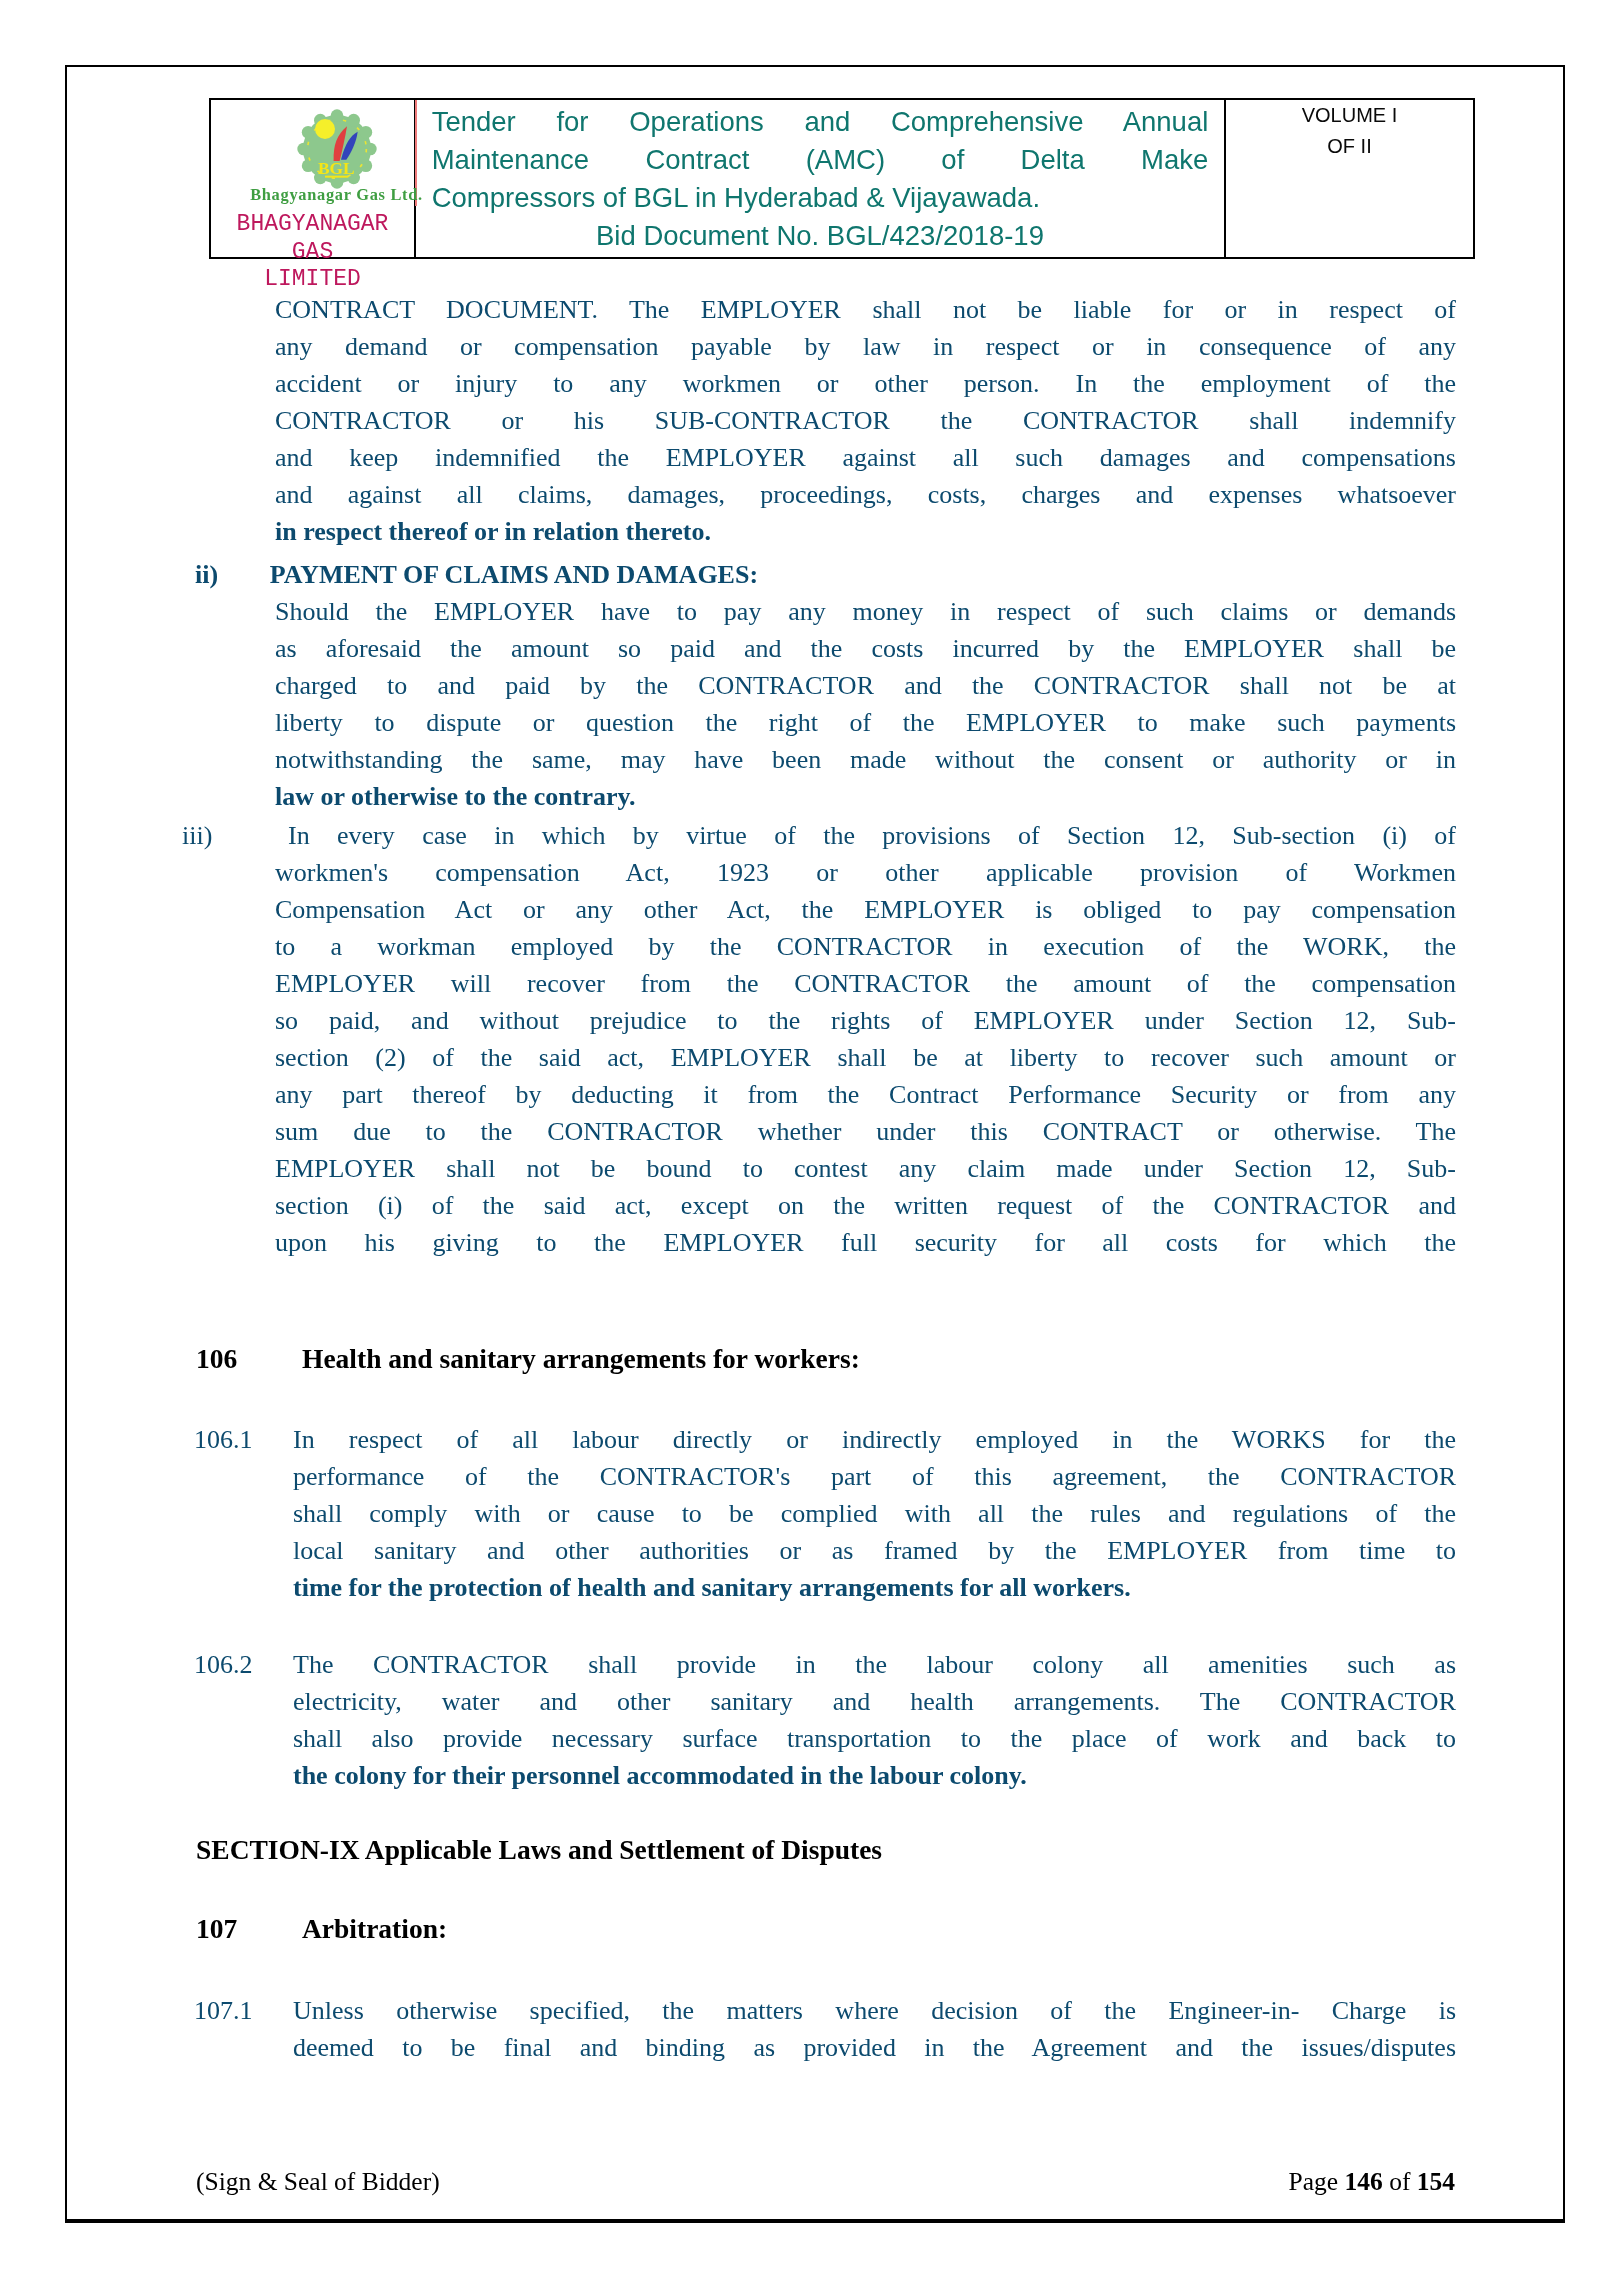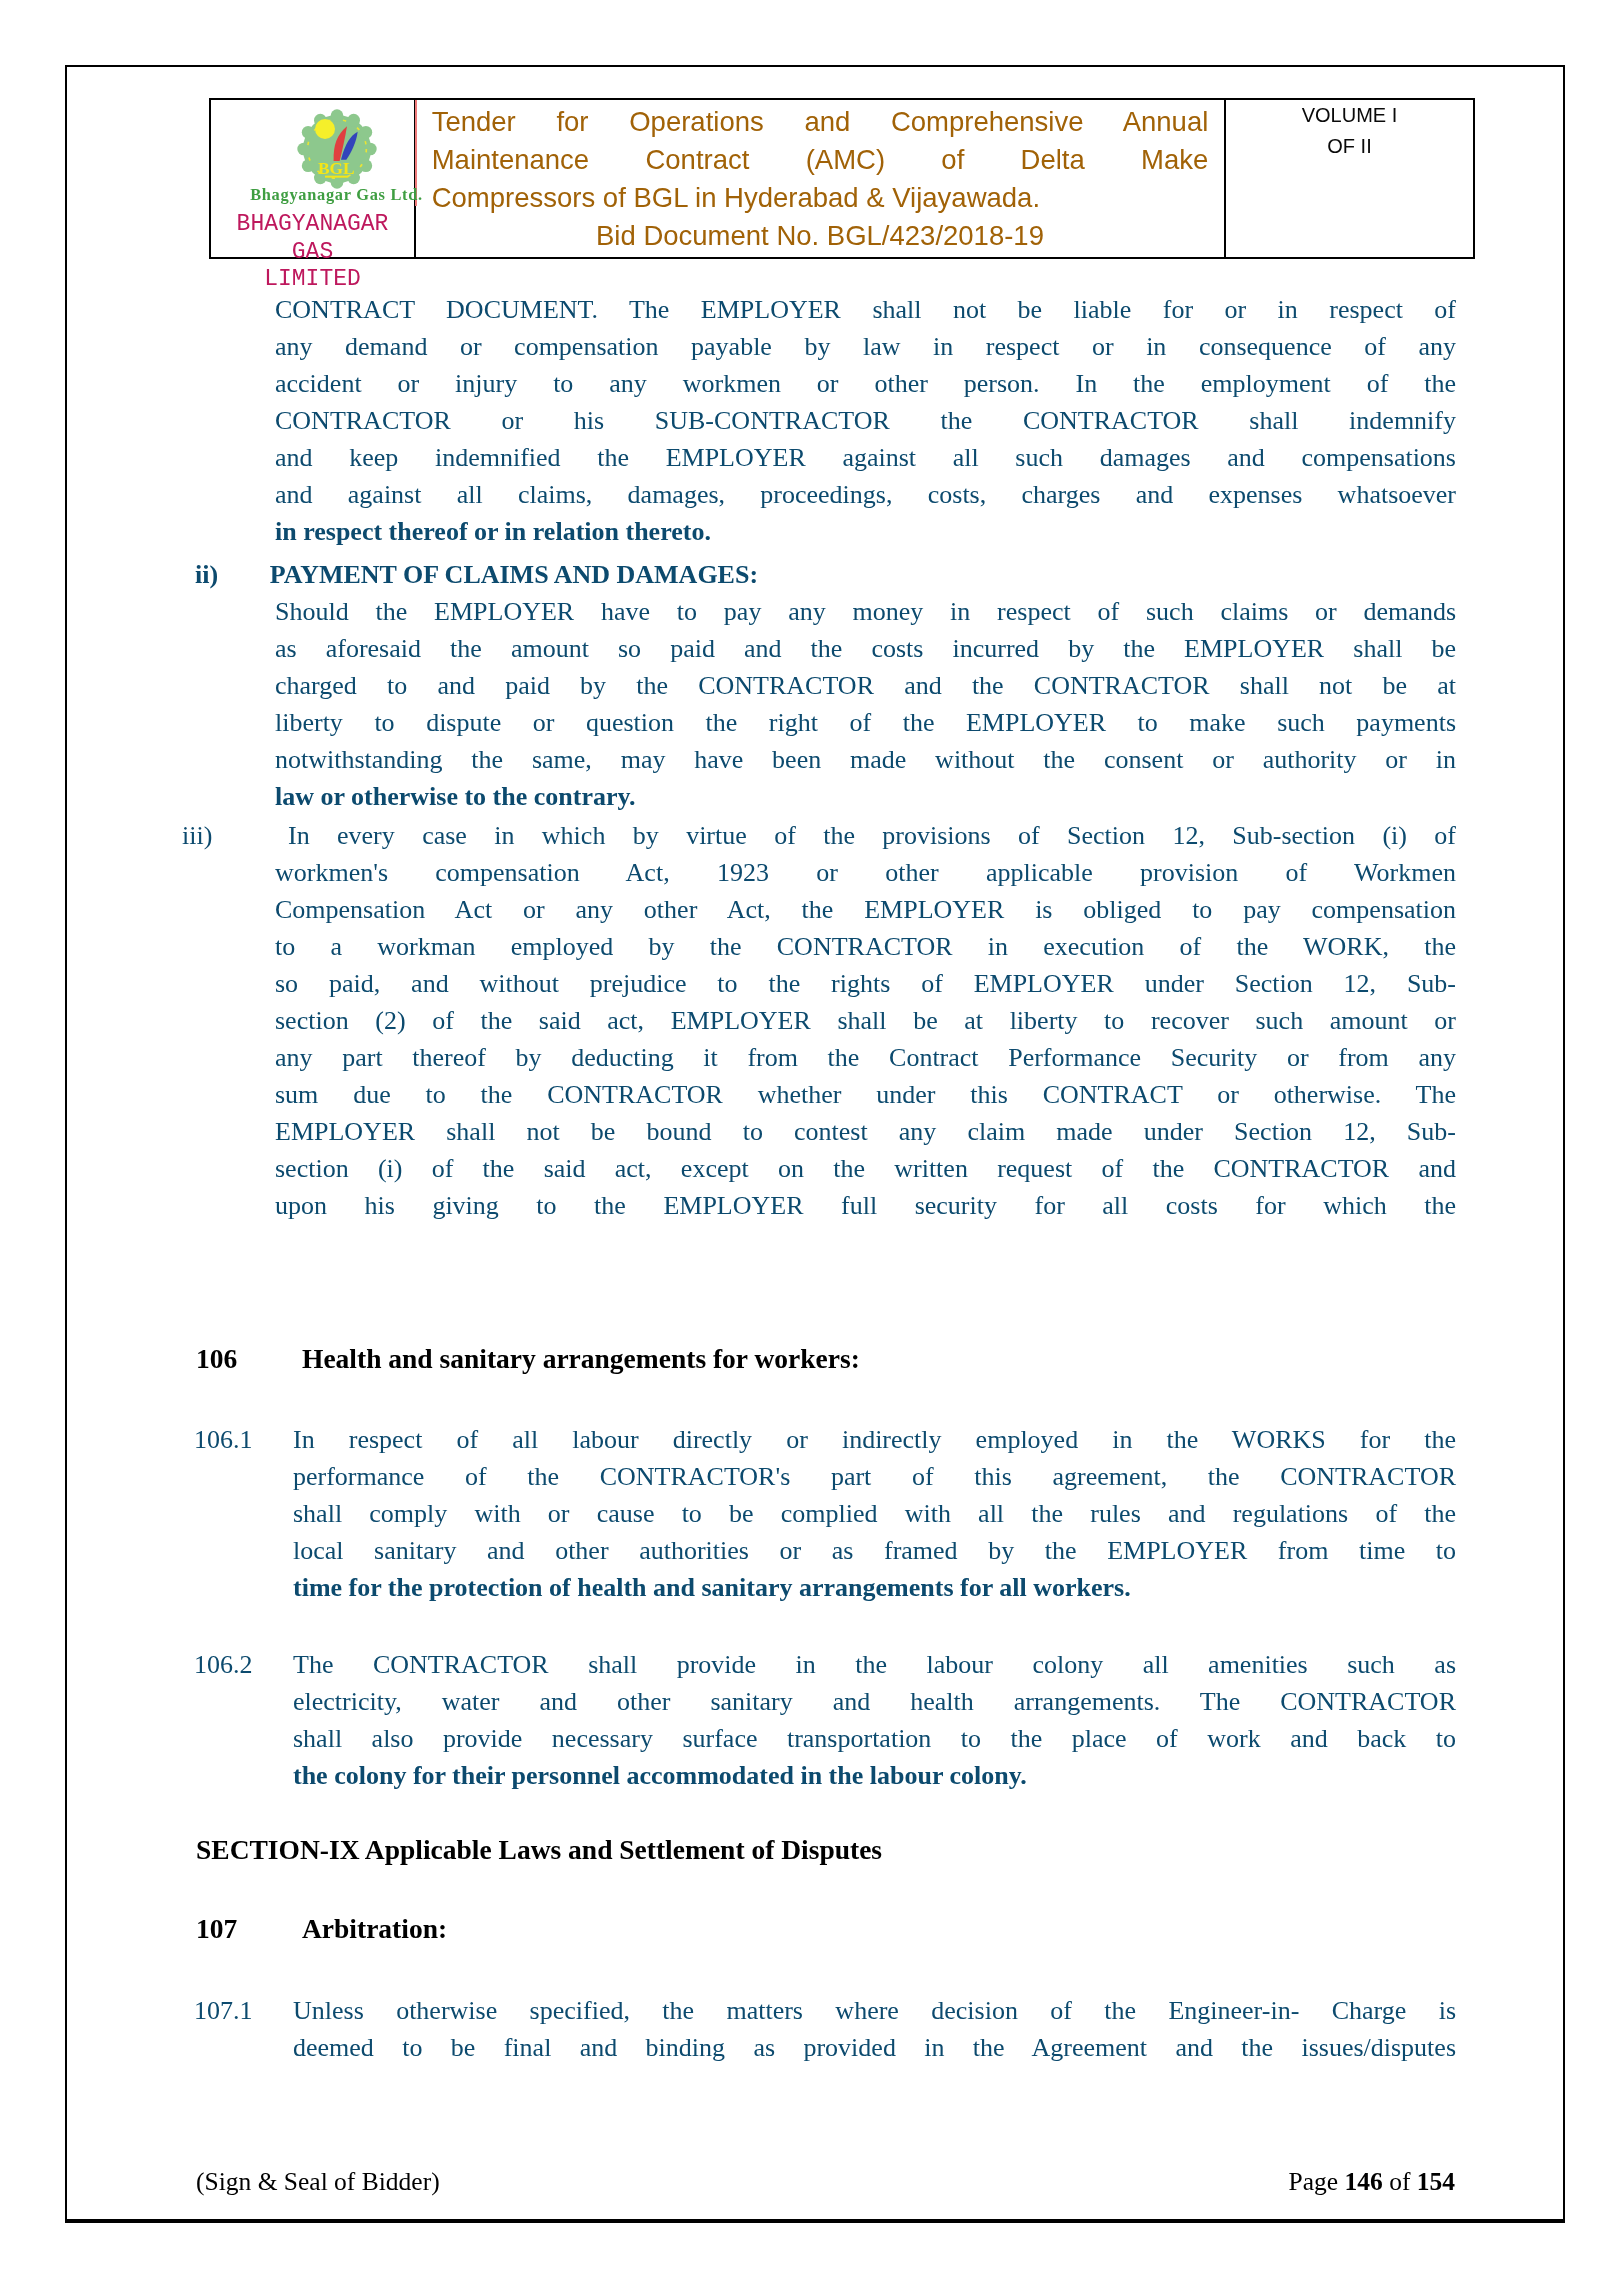--- a/index.html
+++ b/index.html
@@ -30,7 +30,7 @@
   .hdr-title {
     width:810px; border-right:2.6px solid #000; box-sizing:border-box;
     padding:3.3px 15.7px 0 15.7px; font-family:"Liberation Sans", sans-serif;
-    font-size:27.5px; line-height:38px; color:#a16207;
+    font-size:27.5px; line-height:38px; color:#0f766e;
   }
   .tline { text-align:justify; text-align-last:justify; height:38px; }
   .tline.plain { text-align:left; text-align-last:left; }

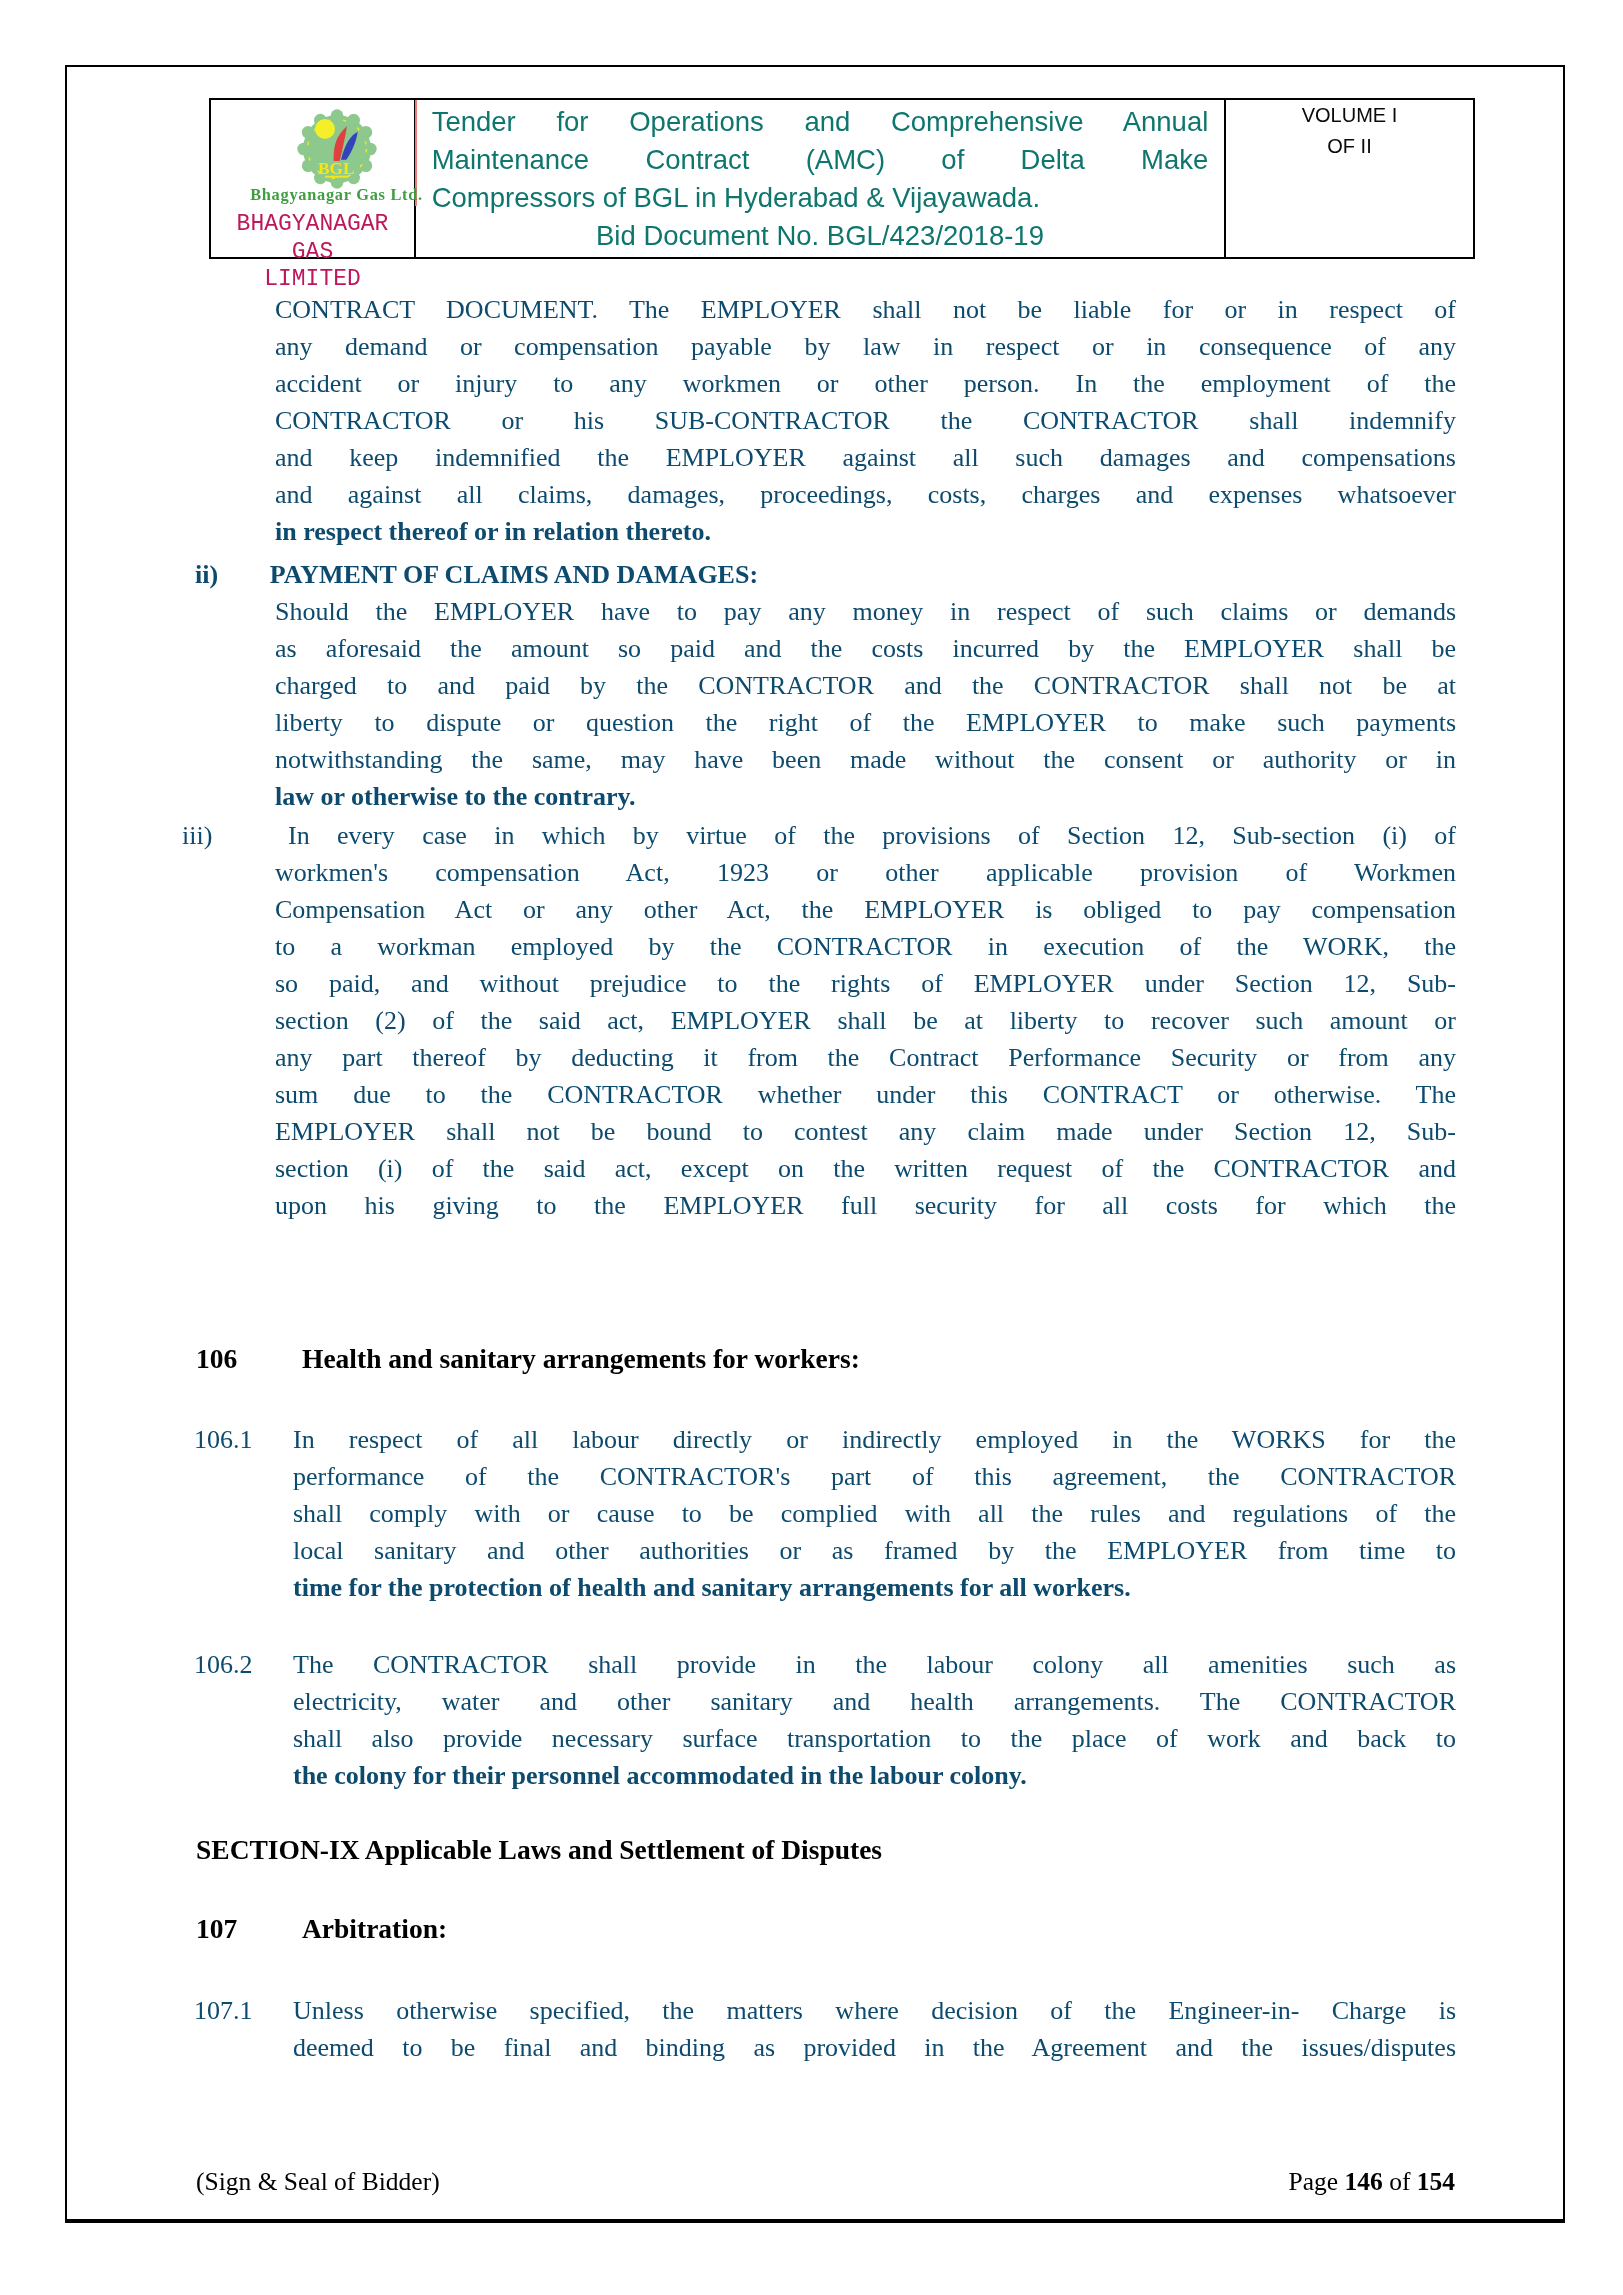--- a/index.html
+++ b/index.html
@@ -138,6 +138,7 @@
     <div class="bline">workmen's compensation Act, 1923 or other applicable provision of Workmen</div>
     <div class="bline">Compensation Act or any other Act, the EMPLOYER is obliged to pay compensation</div>
     <div class="bline">to a workman employed by the CONTRACTOR in execution of the WORK, the</div>
+    <div class="bline">EMPLOYER will recover from the CONTRACTOR the amount of the compensation</div>
     <div class="bline">so paid, and without prejudice to the rights of EMPLOYER under Section 12, Sub-</div>
     <div class="bline">section (2) of the said act, EMPLOYER shall be at liberty to recover such amount or</div>
     <div class="bline">any part thereof by deducting it from the Contract Performance Security or from any</div>

